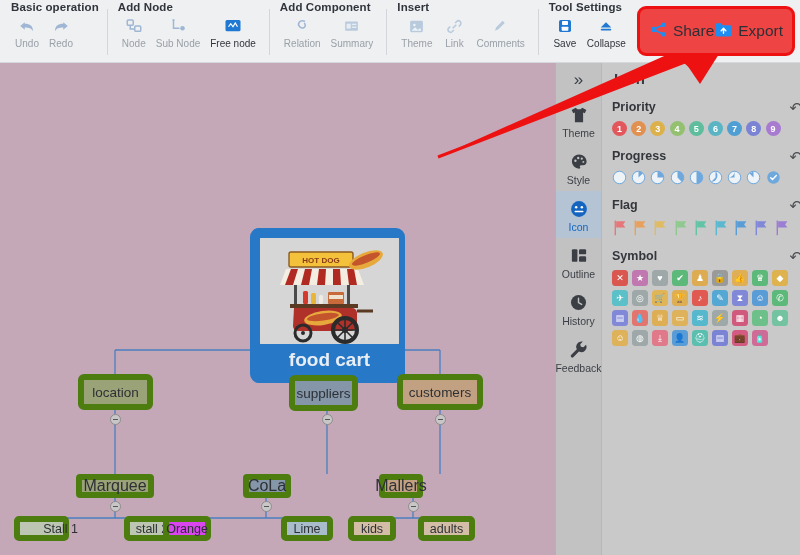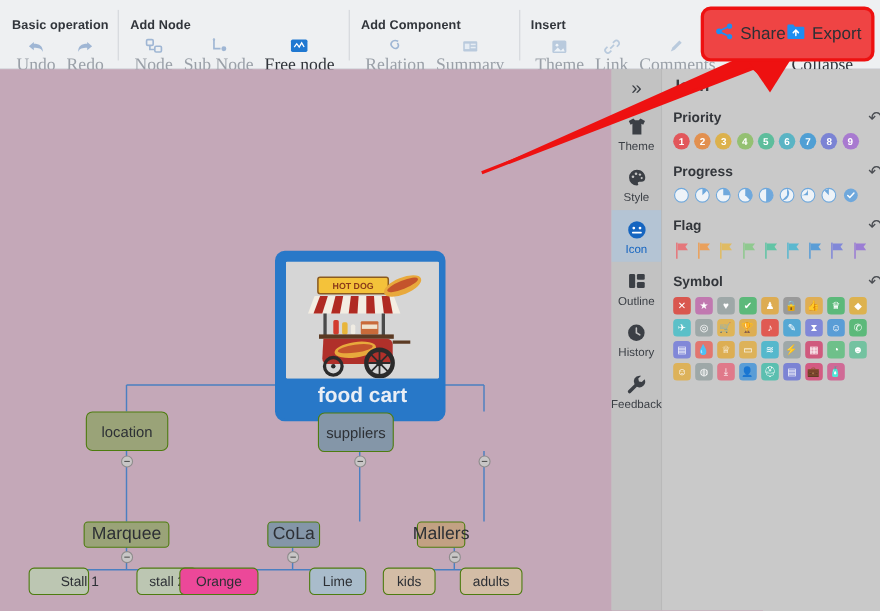--- a/index.html
+++ b/index.html
@@ -19,7 +19,7 @@
   }
   .tb-group {
     height:63px; position:relative;
-    padding:16px 8px 0 10px;
+    padding:0 8px 0 10px;
     display:flex; flex-direction:column;
   }
   .tb-group + .tb-group::before {

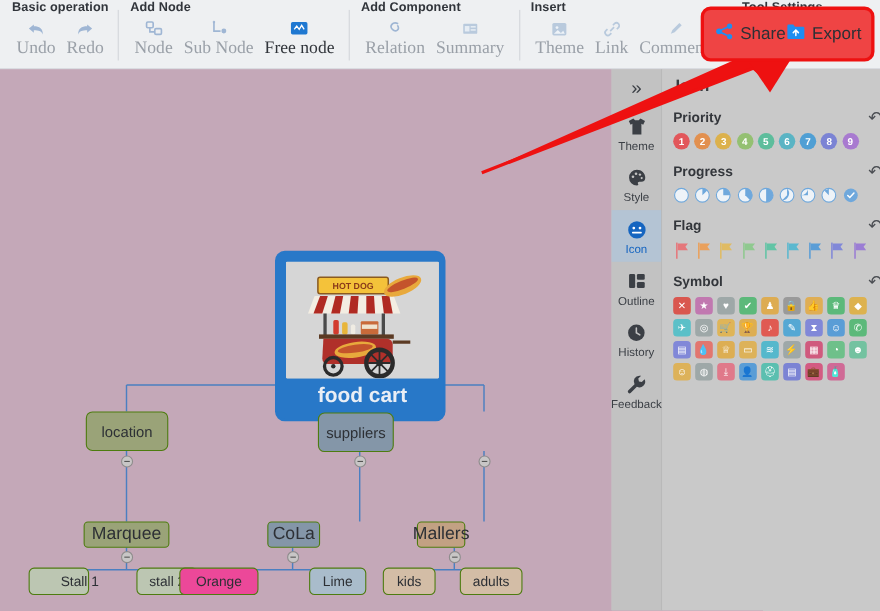--- a/index.html
+++ b/index.html
@@ -36,7 +36,7 @@
     padding:0 5px; min-width:34px; cursor:default;
   }
   .tb-ico { height:22px; display:flex; align-items:center; justify-content:center; }
-  .tb-lbl { font-size:16px; color:#9aa0a8; margin-top:1px; white-space:nowrap; line-height:12px;font-family:Liberation Serif, serif;}
+  .tb-lbl { font-size:10px; color:#9aa0a8; margin-top:1px; white-space:nowrap; line-height:12px;}
   .tb-item.enabled .tb-lbl { color:#31353b; }
 
   

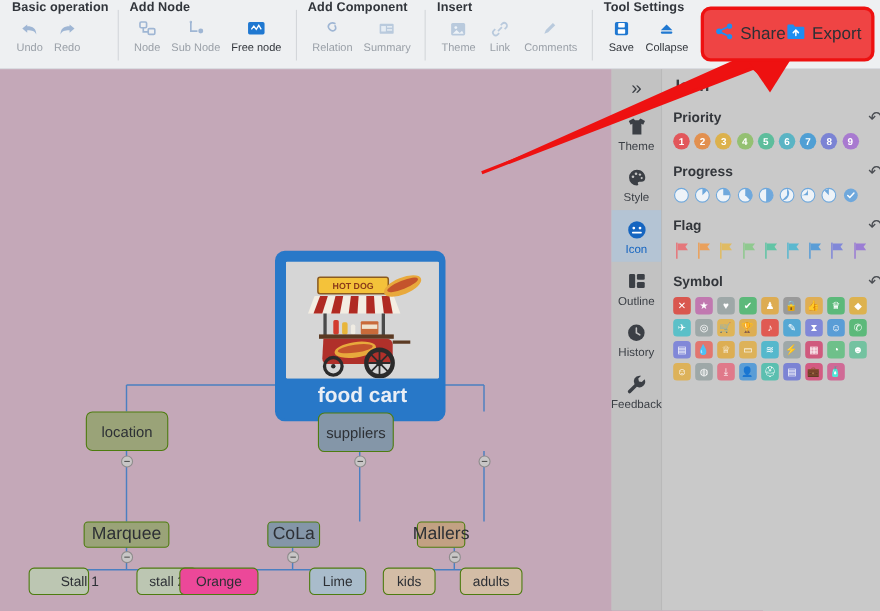--- a/index.html
+++ b/index.html
@@ -62,7 +62,7 @@
 
   .node {
     position:absolute;
-    border:1px solid #4d7c0f;
+    border:6px solid #4d7c0f;
     border-radius:5px;
     display:flex; align-items:center; justify-content:center;
     font-size:12.5px; color:#2d3035;

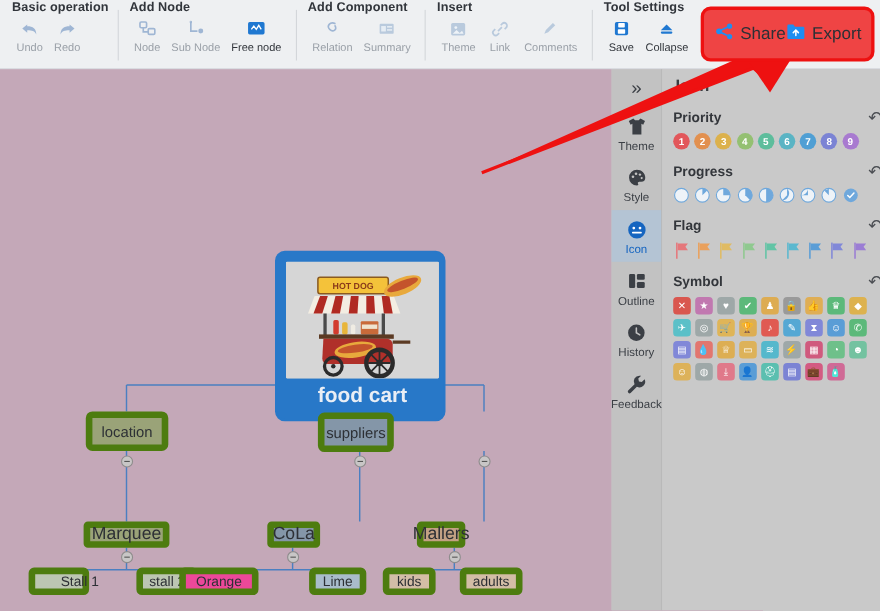--- a/index.html
+++ b/index.html
@@ -406,6 +406,9 @@
   </div>
   <div class="collapse-dot" style="left:322px; top:351px;"></div>
 
+  <div class="node lvl1" style="left:397px; top:311px; width:86px; height:36px; background:#c2a183;">
+    <span>customers</span>
+  </div>
   <div class="collapse-dot" style="left:435px; top:351px;"></div>
 
   <div class="node lvl2" style="left:76px; top:411px; width:78px; height:24px; background:#9aa378;">

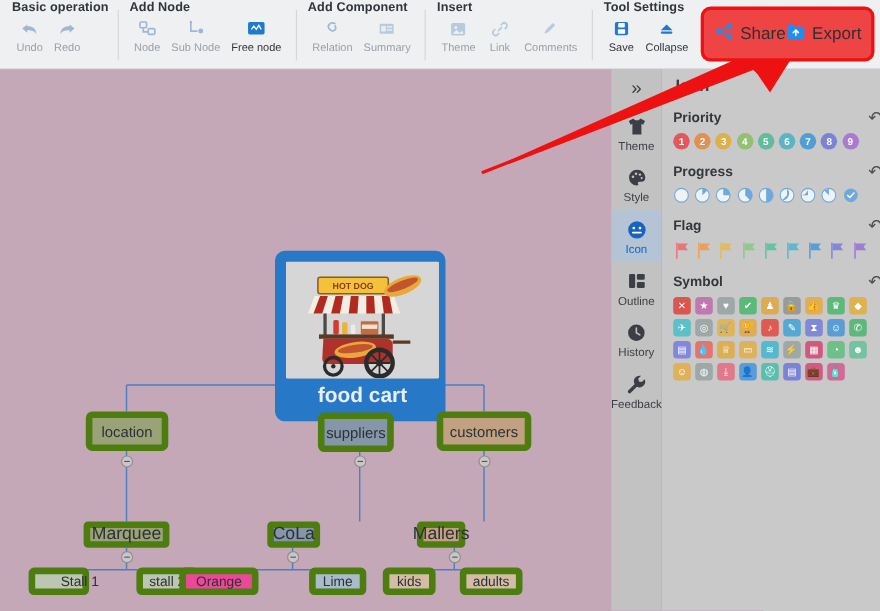--- a/index.html
+++ b/index.html
@@ -426,7 +426,7 @@
   </div>
   <div class="collapse-dot" style="left:408px; top:438px;"></div>
 
-  <div class="node lvl3" style="left:26px; top:453px; width:55px; height:25px; background:#bcc6b2;padding-left:38px;">
+  <div class="node lvl3" style="left:14px; top:453px; width:55px; height:25px; background:#bcc6b2;padding-left:38px;">
     <span>Stall 1</span>
   </div>
   <div class="node lvl3" style="left:124px; top:453px; width:56px; height:25px; background:#bcc6b2;">

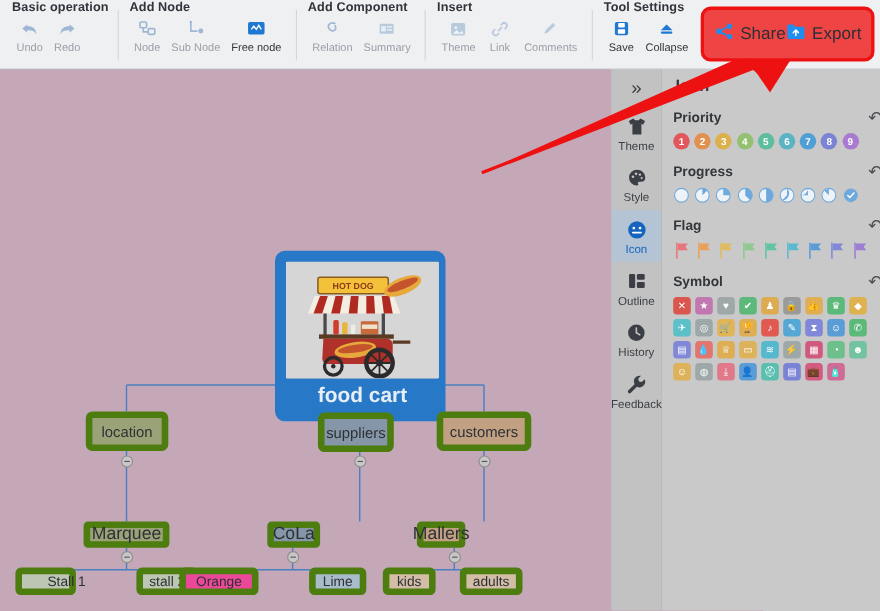--- a/index.html
+++ b/index.html
@@ -433,7 +433,7 @@
     <span>stall 2</span>
   </div>
 
-  <div class="node lvl3" style="left:163px; top:453px; width:72px; height:25px; background:#ec4899;">
+  <div class="node lvl3" style="left:163px; top:453px; width:48px; height:25px; background:#d946ef;">
     <span>Orange</span>
   </div>
   <div class="node lvl3" style="left:281px; top:453px; width:52px; height:25px; background:#a9bccb;">

